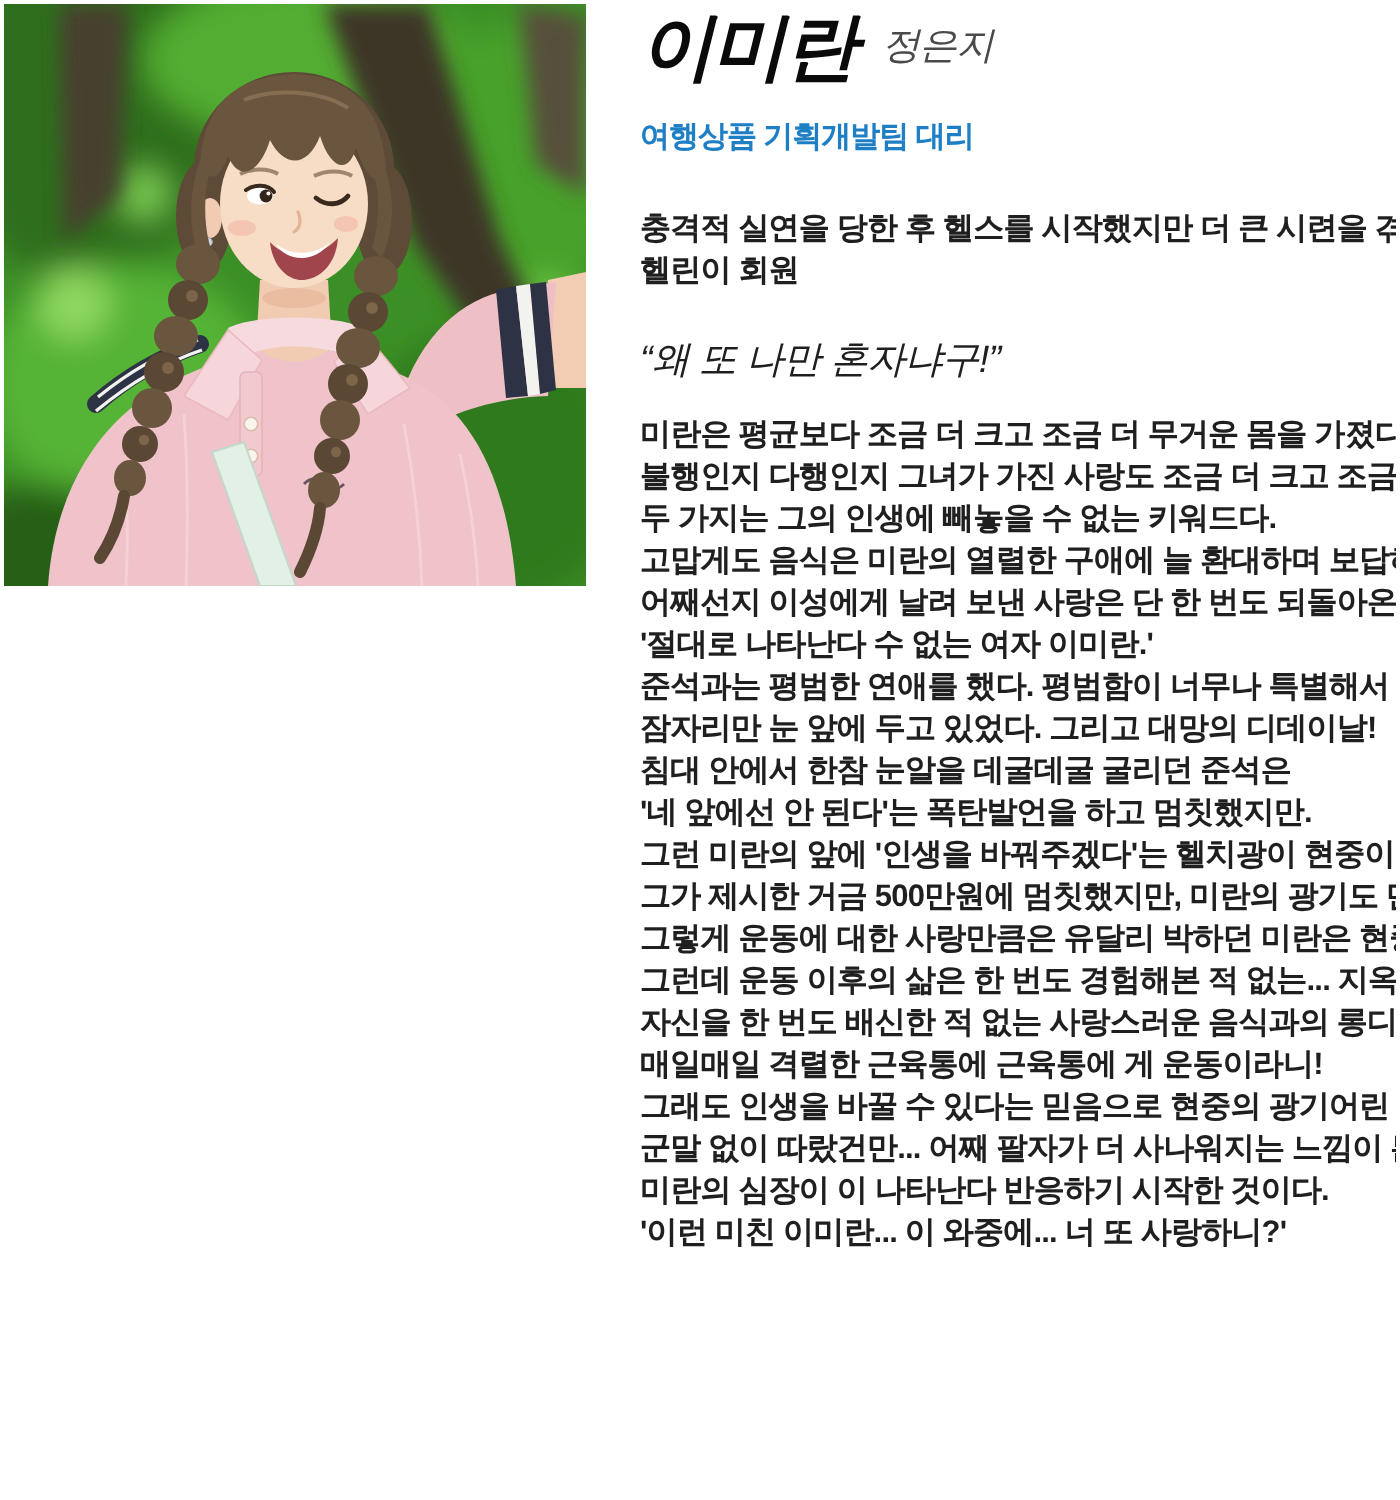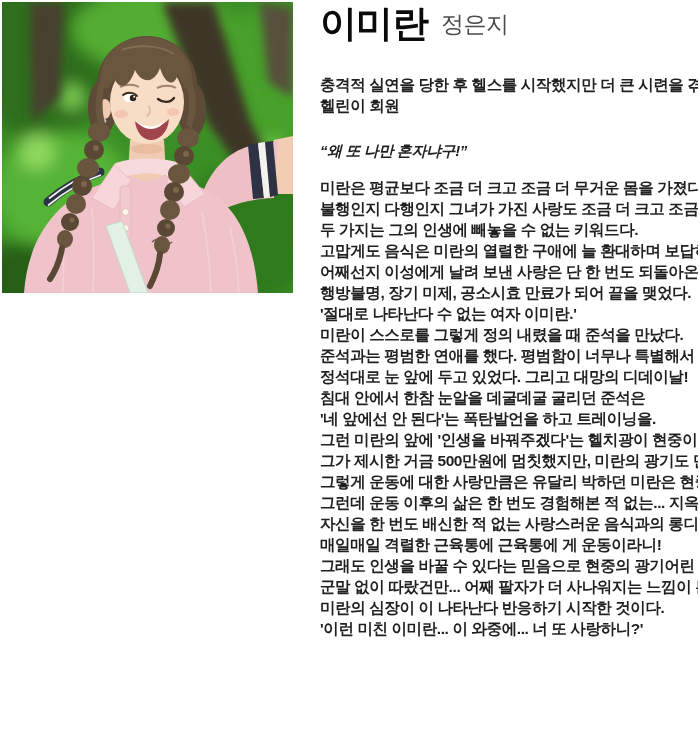--- a/index.html
+++ b/index.html
@@ -22,7 +22,7 @@
   }
   .title-row{
     display:flex;align-items:center;gap:13px;
-    margin-top:0;line-height:48px;height:48px;white-space:nowrap;
+    margin-top:0;line-height:48px;height:48px;white-space:nowrap;font-style:italic;
   }
   .char-name{
     font-size:37px;font-weight:800;color:var(--name-text,#0a0a0a);

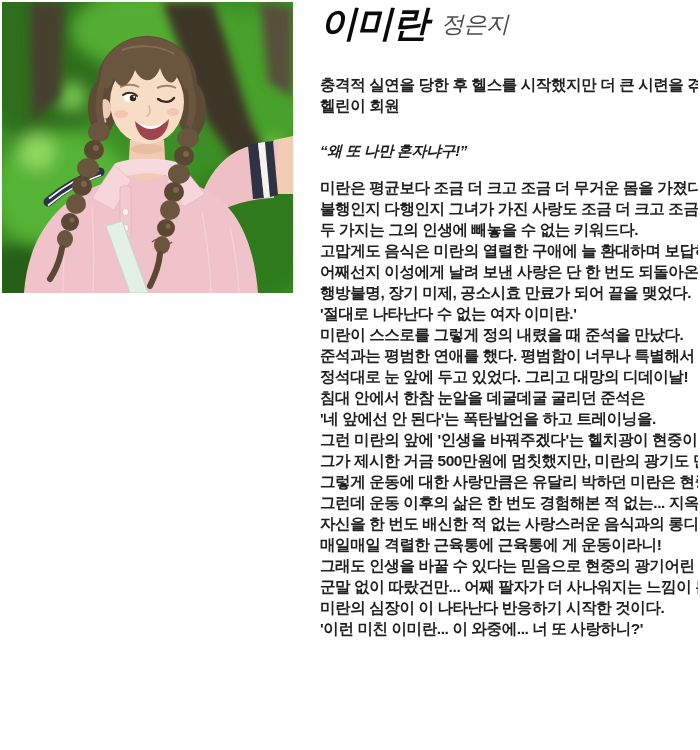--- a/index.html
+++ b/index.html
@@ -29,7 +29,7 @@
     letter-spacing:-1px;
   }
   .actor-name{
-    font-size:23px;font-weight:400;color:var(--actor-text,#4a4a4a);
+    font-size:19px;font-weight:400;color:var(--actor-text,#4a4a4a);
     letter-spacing:-0.5px;
   }
   .role{

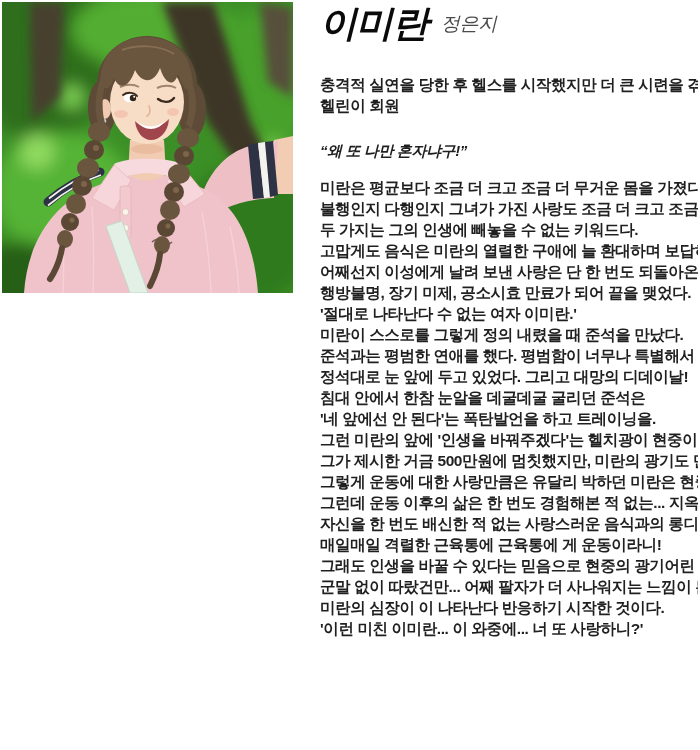--- a/index.html
+++ b/index.html
@@ -176,6 +176,7 @@
       <span class="char-name">이미란</span>
       <span class="actor-name">정은지</span>
     </div>
+    <div class="role">여행상품 기획개발팀 대리</div>
     <div class="intro">
         <div class="line">충격적 실연을 당한 후 헬스를 시작했지만 더 큰 시련을 겪게 되는 '무근(筋)본'</div>
         <div class="line">헬린이 회원</div>

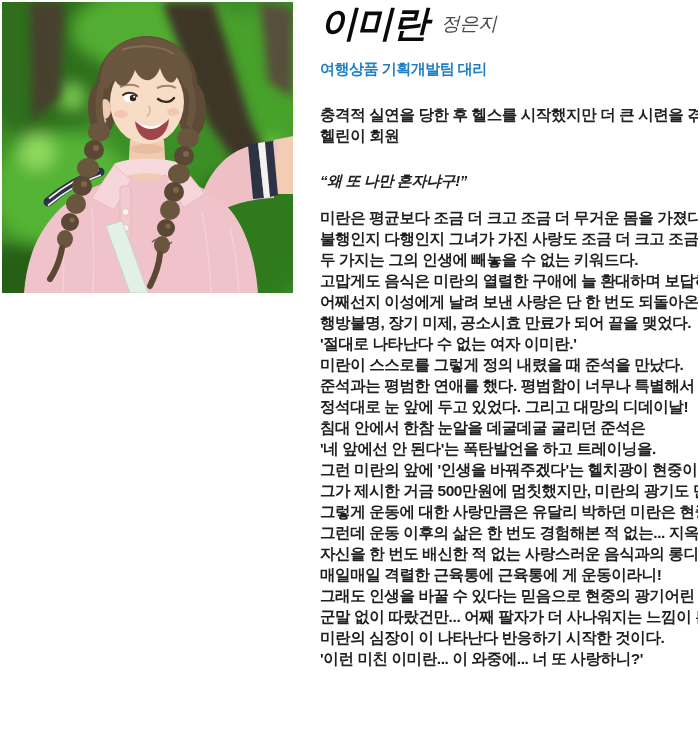--- a/index.html
+++ b/index.html
@@ -40,7 +40,7 @@
   .intro{margin-top:26px;}
   .quote{
     margin-top:24px;
-    font-size:15px;font-weight:700;font-style:italic;
+    font-size:19px;font-weight:400;font-style:italic;
     letter-spacing:-0.4px;line-height:21px;white-space:nowrap;
   }
   .desc{margin-top:16px;}

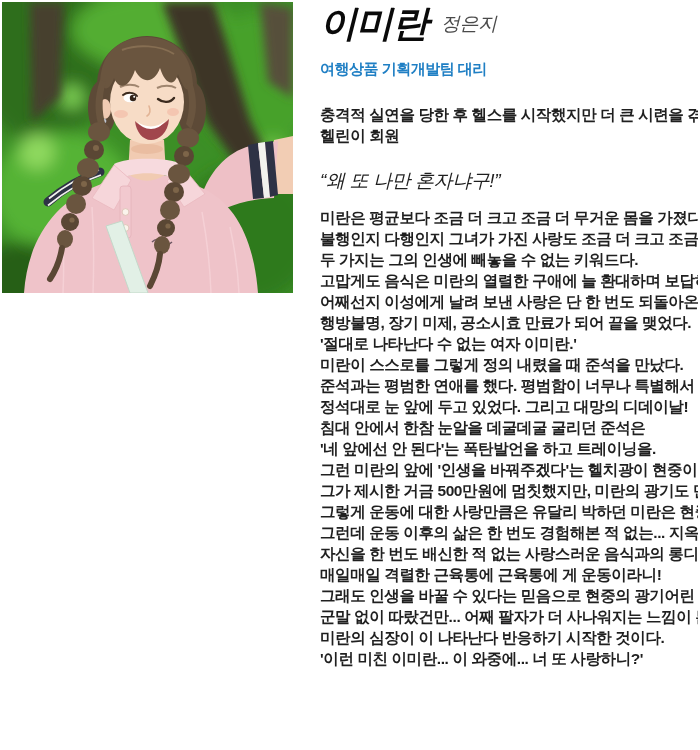--- a/index.html
+++ b/index.html
@@ -188,7 +188,6 @@
         <div class="line">두 가지는 그의 인생에 빼놓을 수 없는 키워드다.</div>
         <div class="line">고맙게도 음식은 미란의 열렬한 구애에 늘 환대하며 보답하지만,</div>
         <div class="line">어째선지 이성에게 날려 보낸 사랑은 단 한 번도 되돌아온 적 없이</div>
-        <div class="line">행방불명, 장기 미제, 공소시효 만료가 되어 끝을 맺었다.</div>
         <div class="line">'절대로 나타난다 수 없는 여자 이미란.'</div>
         <div class="line">미란이 스스로를 그렇게 정의 내렸을 때 준석을 만났다.</div>
         <div class="line">준석과는 평범한 연애를 했다. 평범함이 너무나 특별해서 미란은 행복했다.</div>

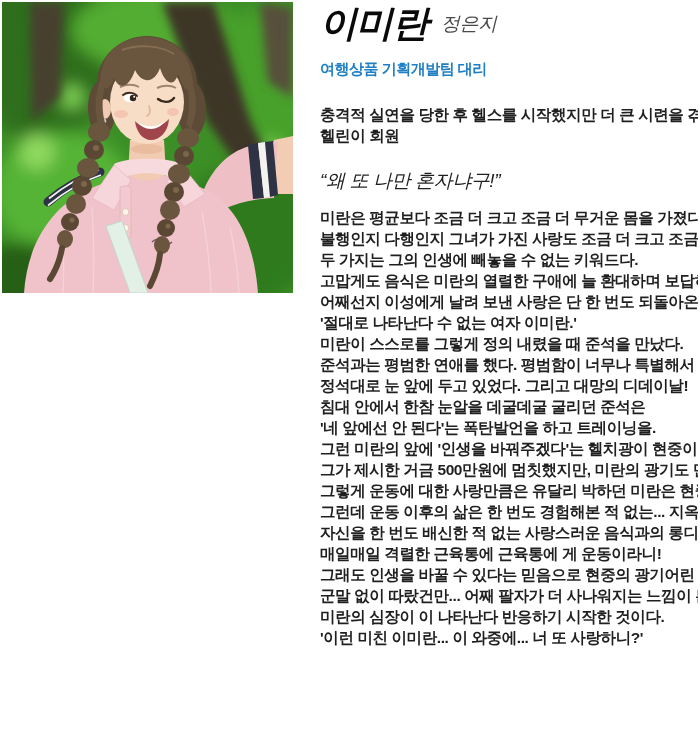--- a/index.html
+++ b/index.html
@@ -189,7 +189,6 @@
         <div class="line">고맙게도 음식은 미란의 열렬한 구애에 늘 환대하며 보답하지만,</div>
         <div class="line">어째선지 이성에게 날려 보낸 사랑은 단 한 번도 되돌아온 적 없이</div>
         <div class="line">'절대로 나타난다 수 없는 여자 이미란.'</div>
-        <div class="line">미란이 스스로를 그렇게 정의 내렸을 때 준석을 만났다.</div>
         <div class="line">준석과는 평범한 연애를 했다. 평범함이 너무나 특별해서 미란은 행복했다.</div>
         <div class="line">정석대로 눈 앞에 두고 있었다. 그리고 대망의 디데이날!</div>
         <div class="line">침대 안에서 한참 눈알을 데굴데굴 굴리던 준석은</div>

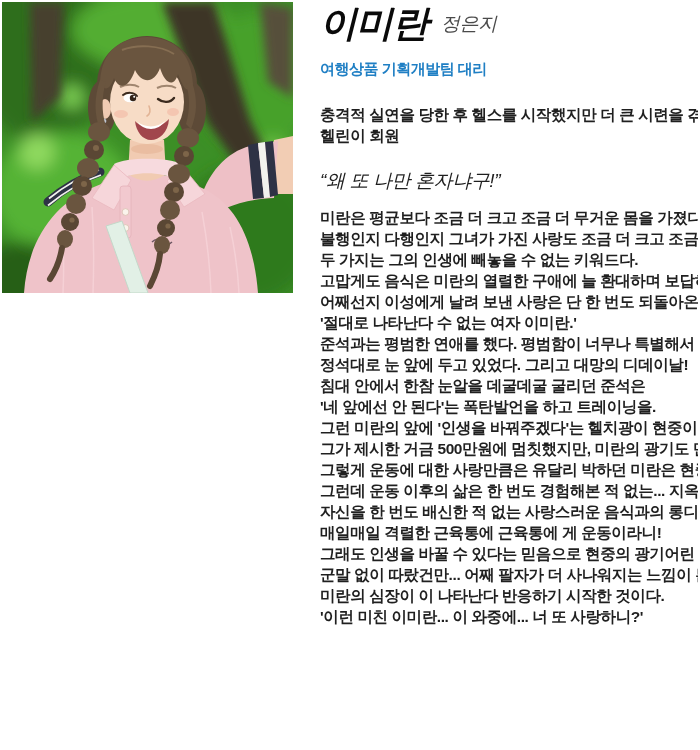--- a/index.html
+++ b/index.html
@@ -190,7 +190,7 @@
         <div class="line">어째선지 이성에게 날려 보낸 사랑은 단 한 번도 되돌아온 적 없이</div>
         <div class="line">'절대로 나타난다 수 없는 여자 이미란.'</div>
         <div class="line">준석과는 평범한 연애를 했다. 평범함이 너무나 특별해서 미란은 행복했다.</div>
-        <div class="line">정석대로 눈 앞에 두고 있었다. 그리고 대망의 디데이날!</div>
+        <div class="line">잠자리만 눈 앞에 두고 있었다. 그리고 대망의 디데이날!</div>
         <div class="line">침대 안에서 한참 눈알을 데굴데굴 굴리던 준석은</div>
         <div class="line">'네 앞에선 안 된다'는 폭탄발언을 하고 트레이닝을.</div>
         <div class="line">그런 미란의 앞에 '인생을 바꿔주겠다'는 헬치광이 현중이 나타난다.</div>

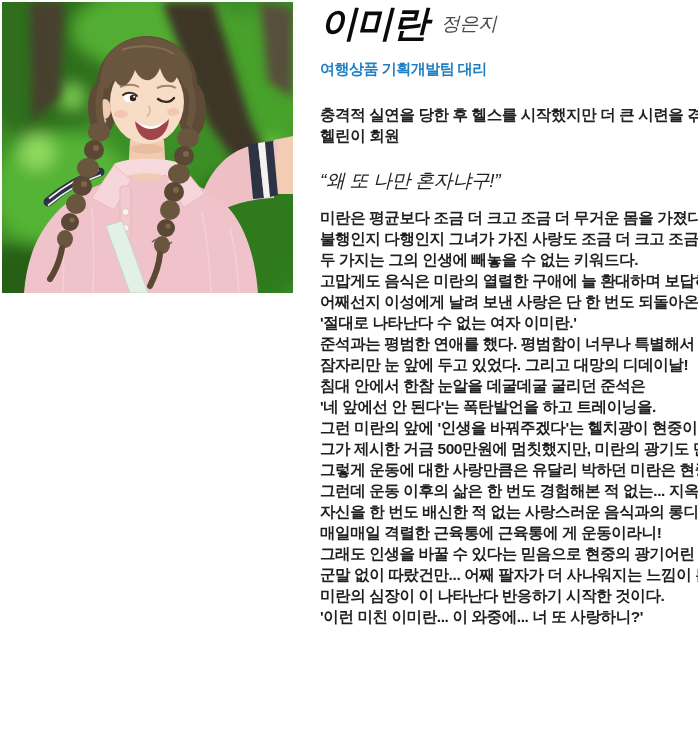--- a/index.html
+++ b/index.html
@@ -192,7 +192,7 @@
         <div class="line">준석과는 평범한 연애를 했다. 평범함이 너무나 특별해서 미란은 행복했다.</div>
         <div class="line">잠자리만 눈 앞에 두고 있었다. 그리고 대망의 디데이날!</div>
         <div class="line">침대 안에서 한참 눈알을 데굴데굴 굴리던 준석은</div>
-        <div class="line">'네 앞에선 안 된다'는 폭탄발언을 하고 트레이닝을.</div>
+        <div class="line">'네 앞에선 안 된다'는 폭탄발언을 하고 멈칫했지만.</div>
         <div class="line">그런 미란의 앞에 '인생을 바꿔주겠다'는 헬치광이 현중이 나타난다.</div>
         <div class="line">그가 제시한 거금 500만원에 멈칫했지만, 미란의 광기도 만만치 않은 상태.</div>
         <div class="line">그렇게 운동에 대한 사랑만큼은 유달리 박하던 미란은 현중의 회원이 된다.</div>

